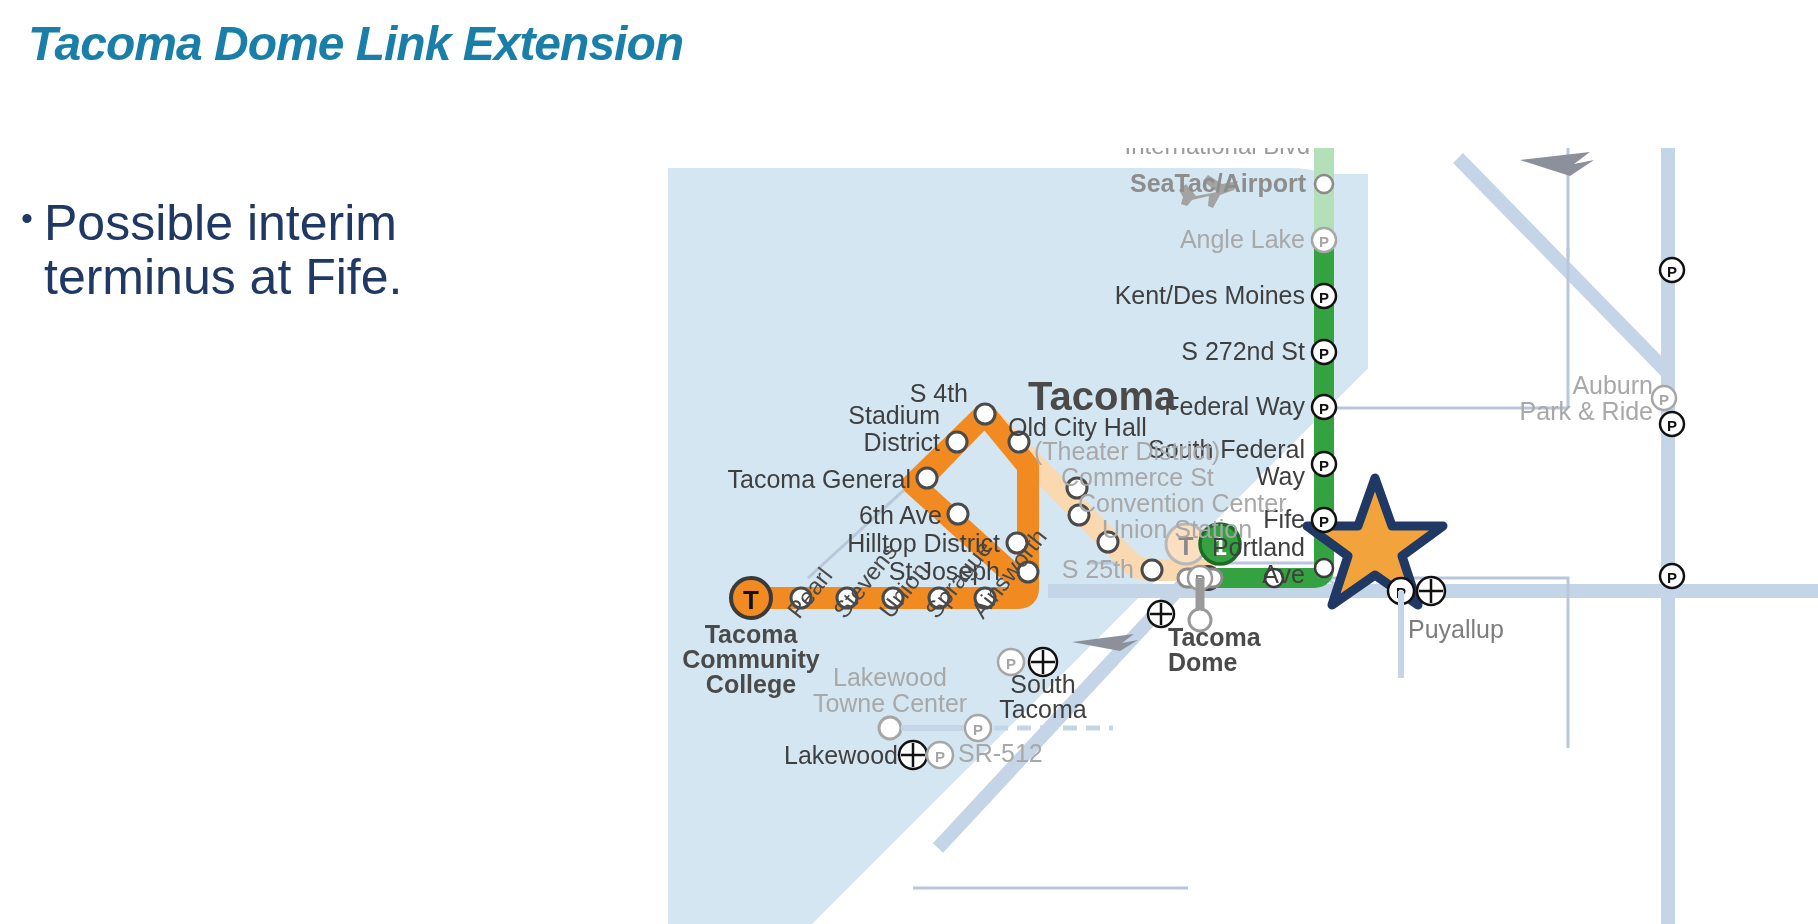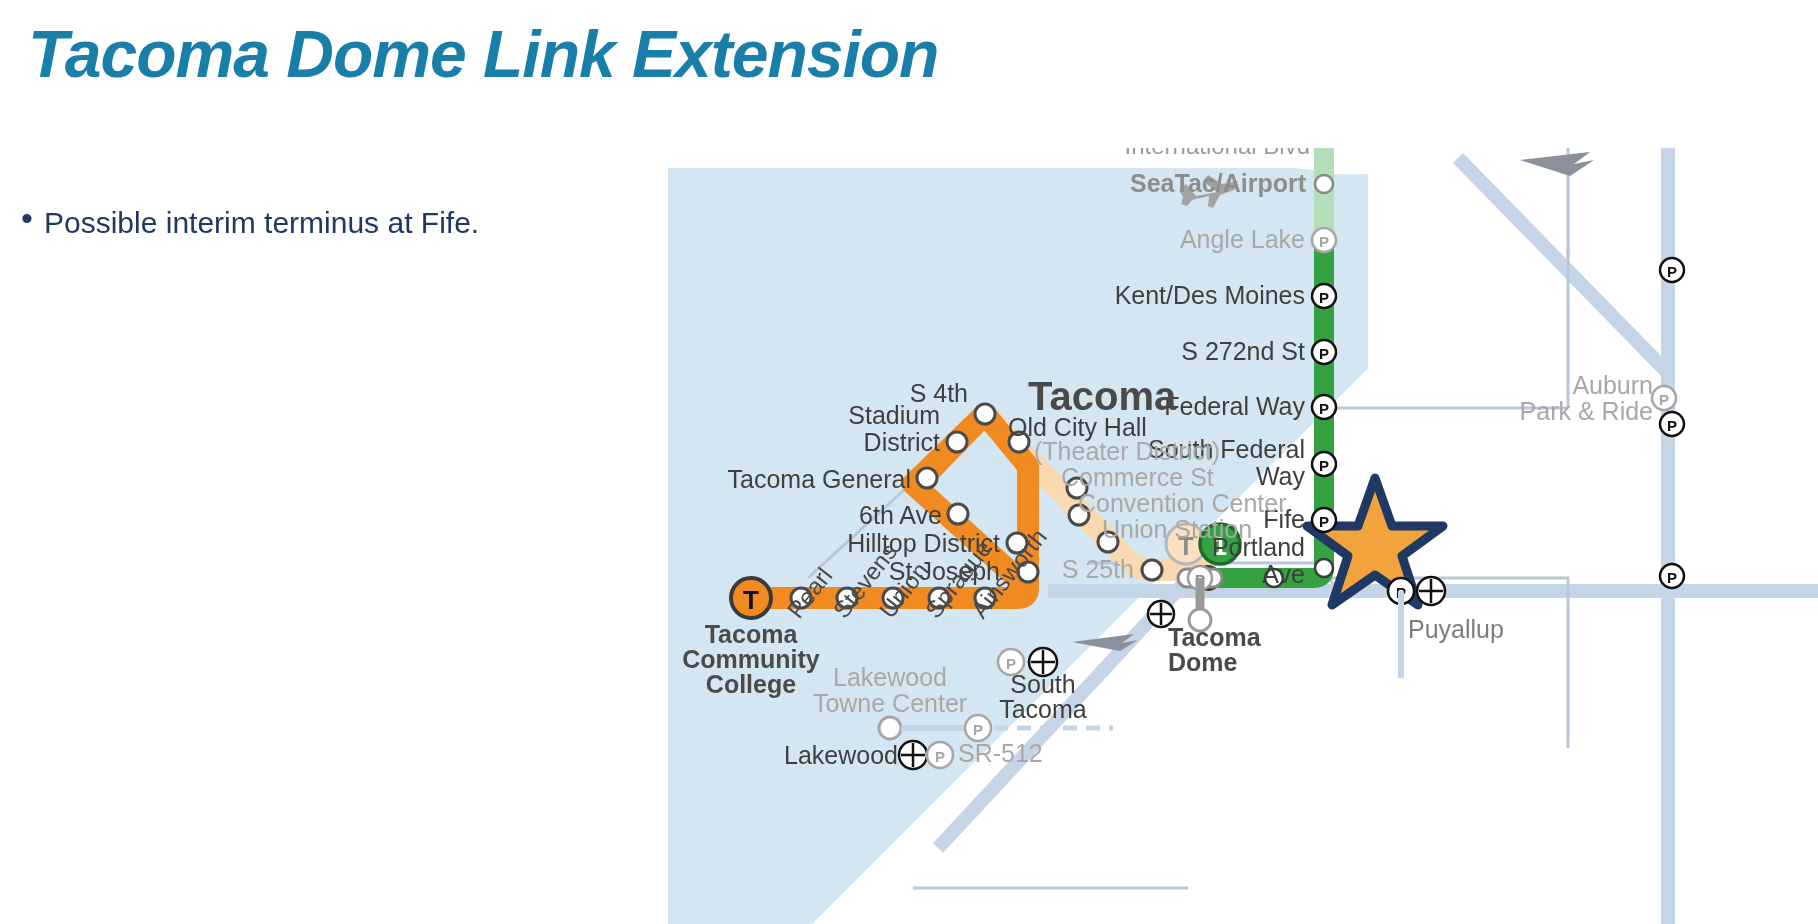--- a/index.html
+++ b/index.html
@@ -15,7 +15,7 @@
   
   .slide-title{
     position:absolute;left:28px;top:16px;
-    font-size:66px;font-weight:bold;font-style:italic;
+    font-size:48px;font-weight:bold;font-style:italic;
     color:#1a7fa8;
     letter-spacing:-1px;
     white-space:nowrap;

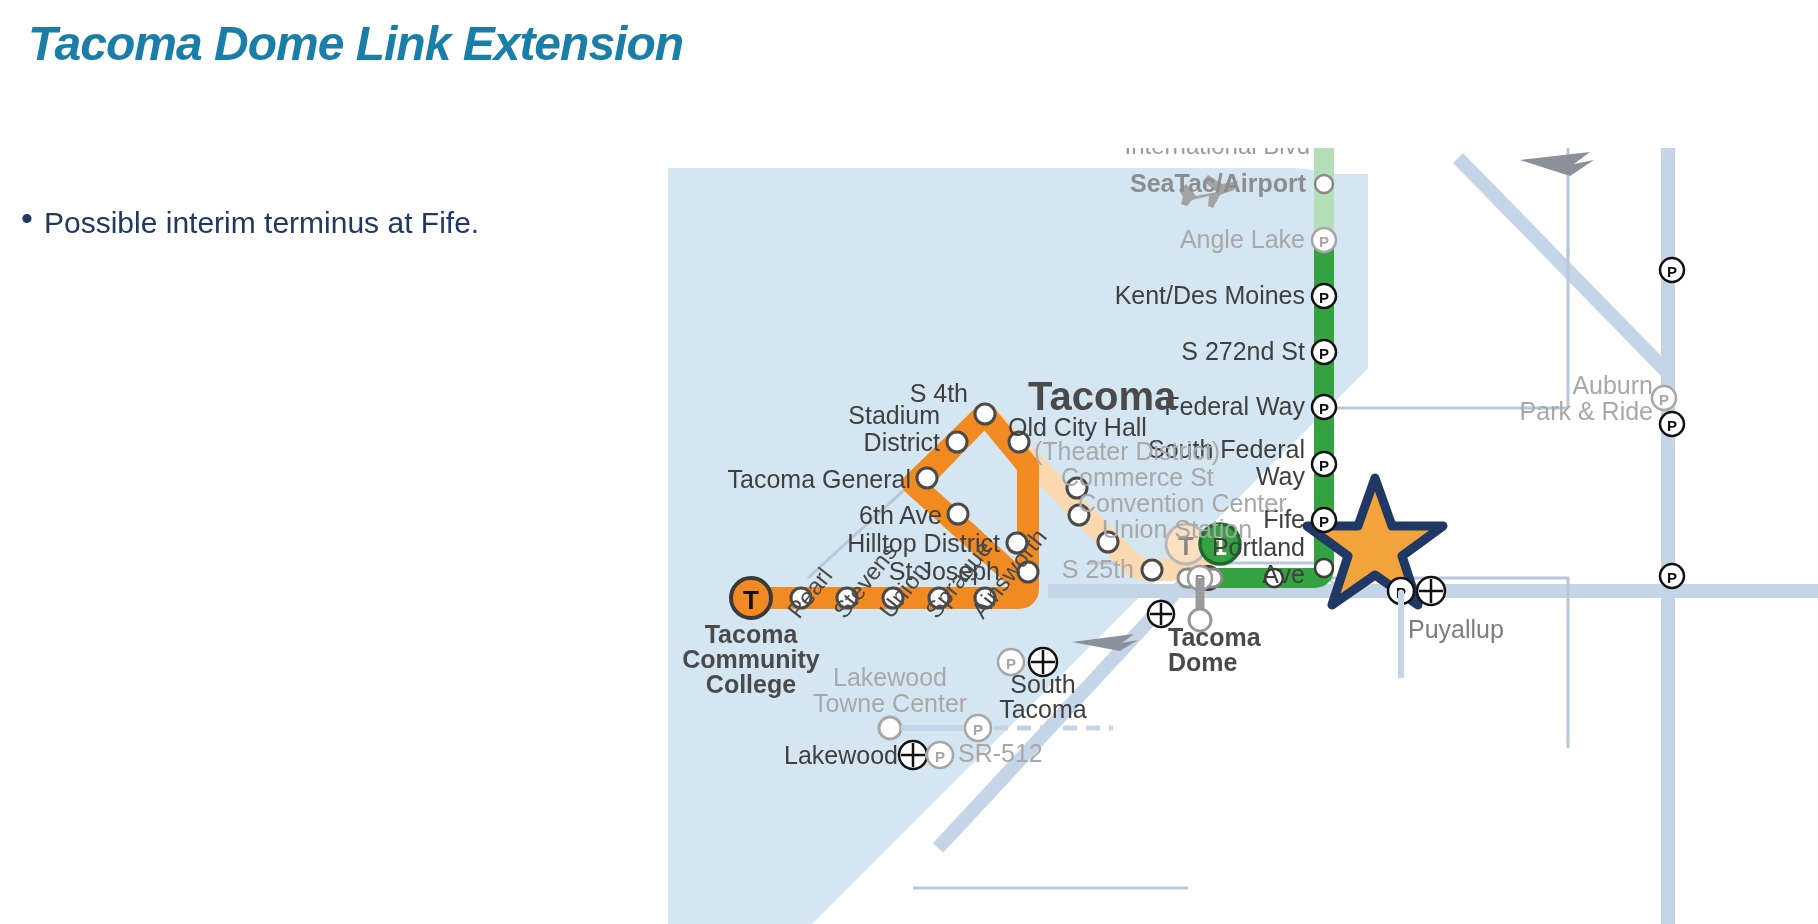--- a/index.html
+++ b/index.html
@@ -31,7 +31,7 @@
     font-size:34px;line-height:44px;color:#1f3864;
   }
   .bullet-text{
-    font-size:30px;line-height:54px;color:#1f3864;
+    font-size:50px;line-height:54px;color:#1f3864;
     font-family:"Liberation Sans",sans-serif;
   }
 

